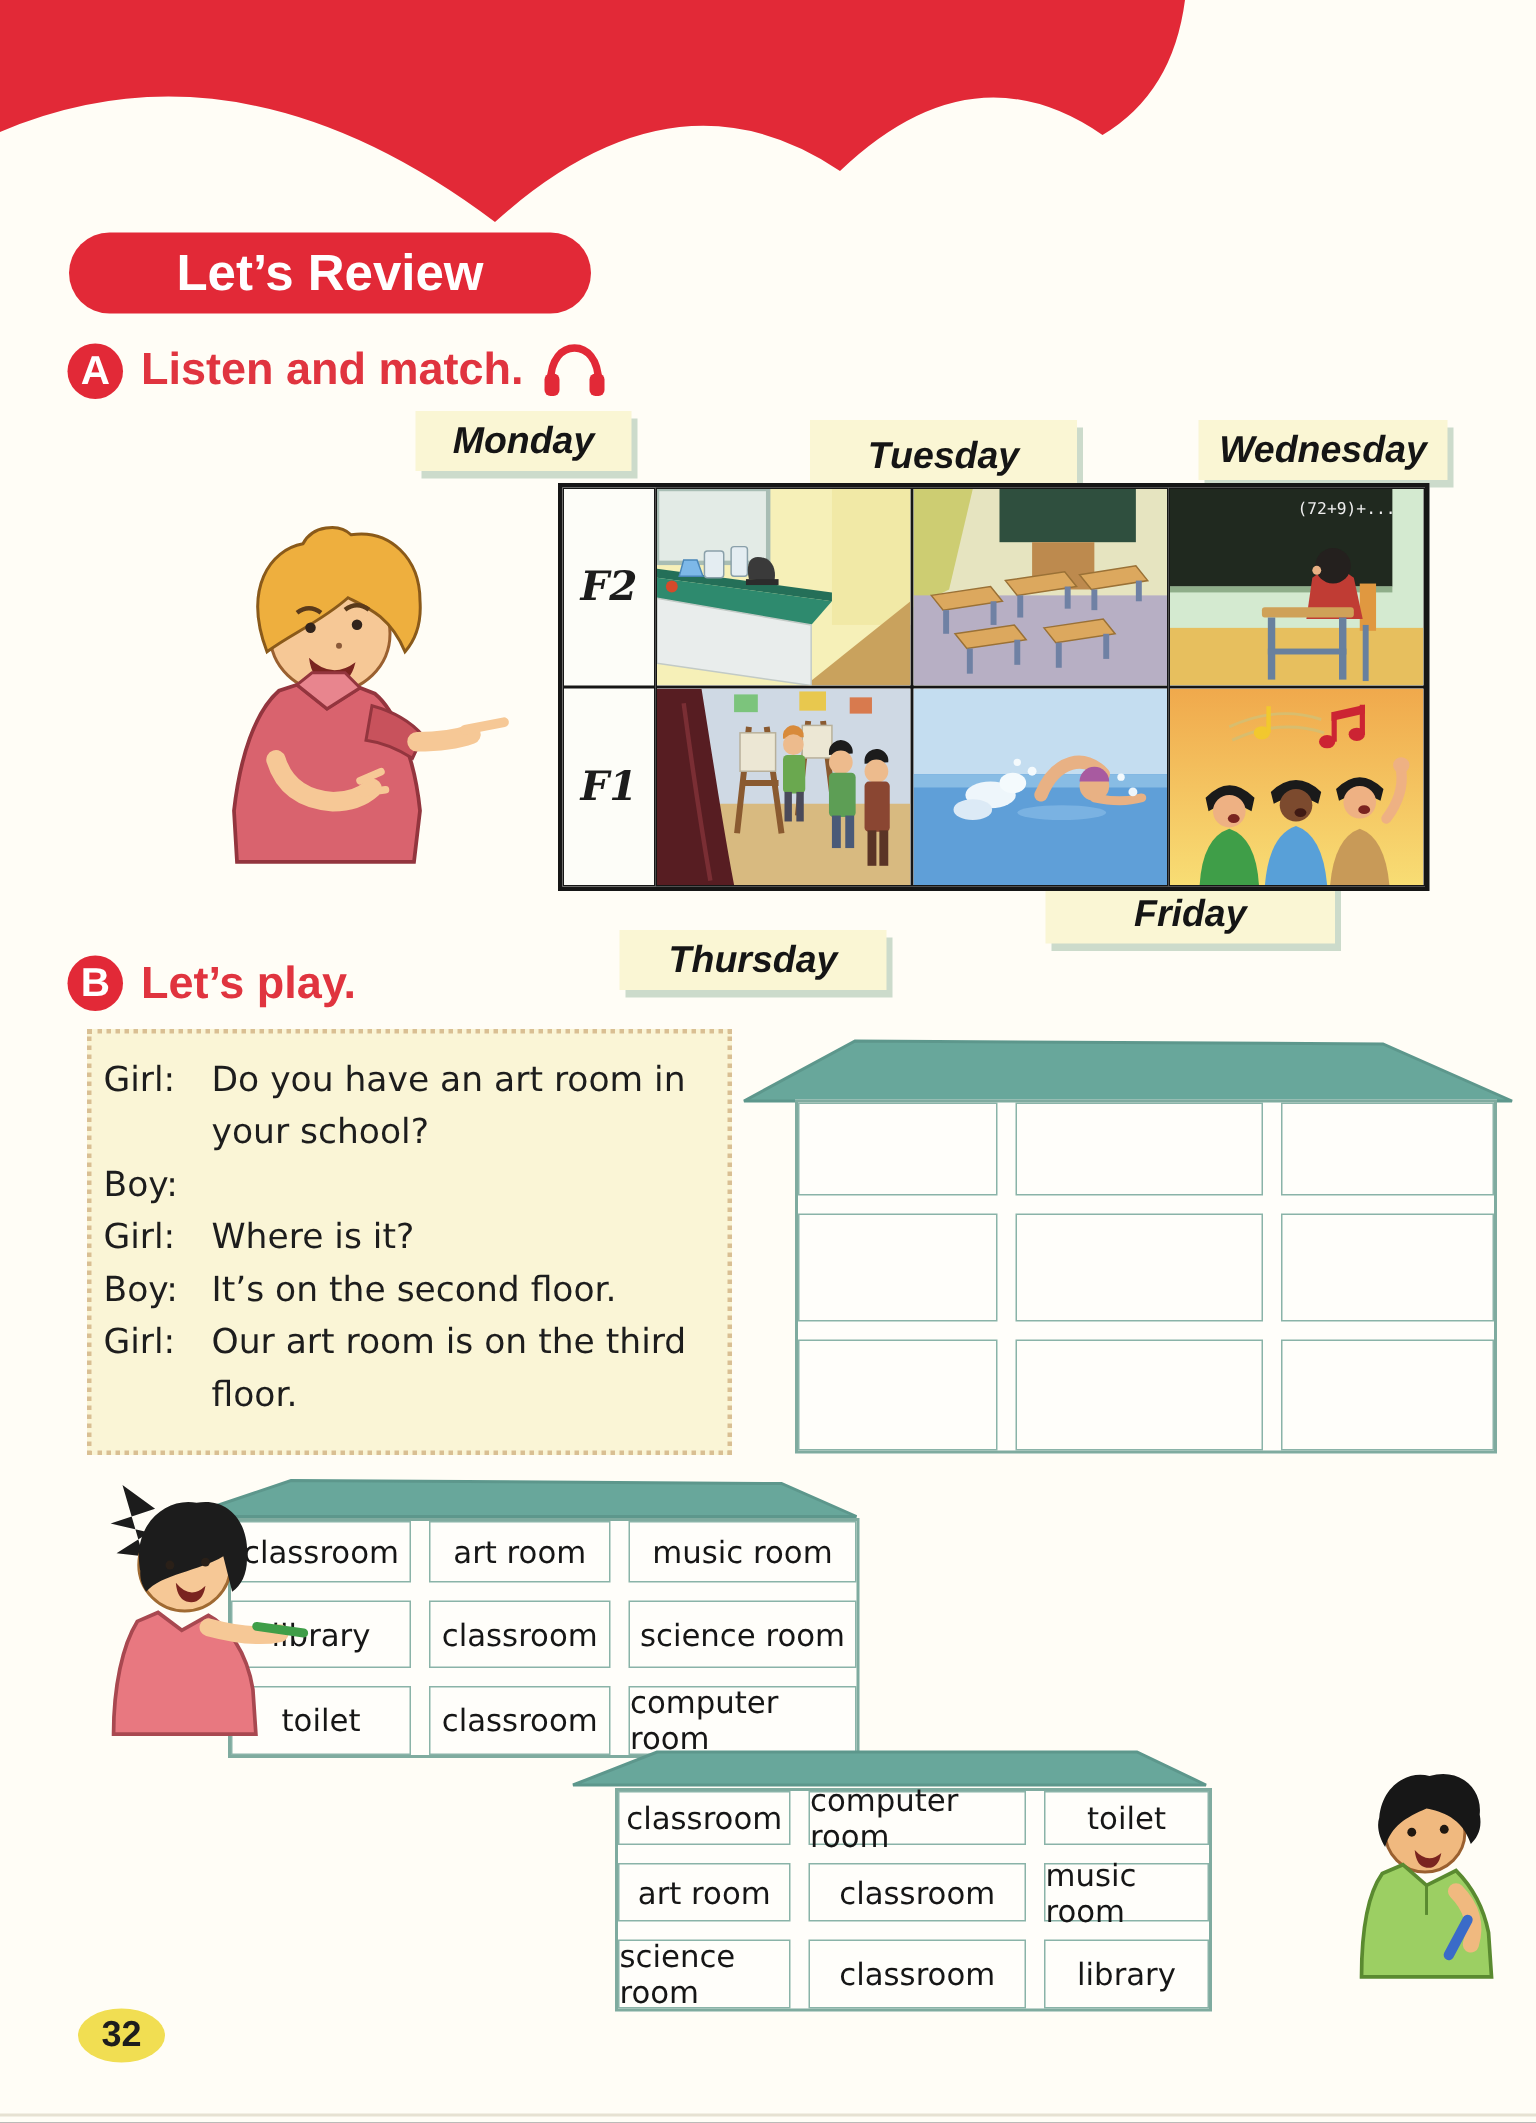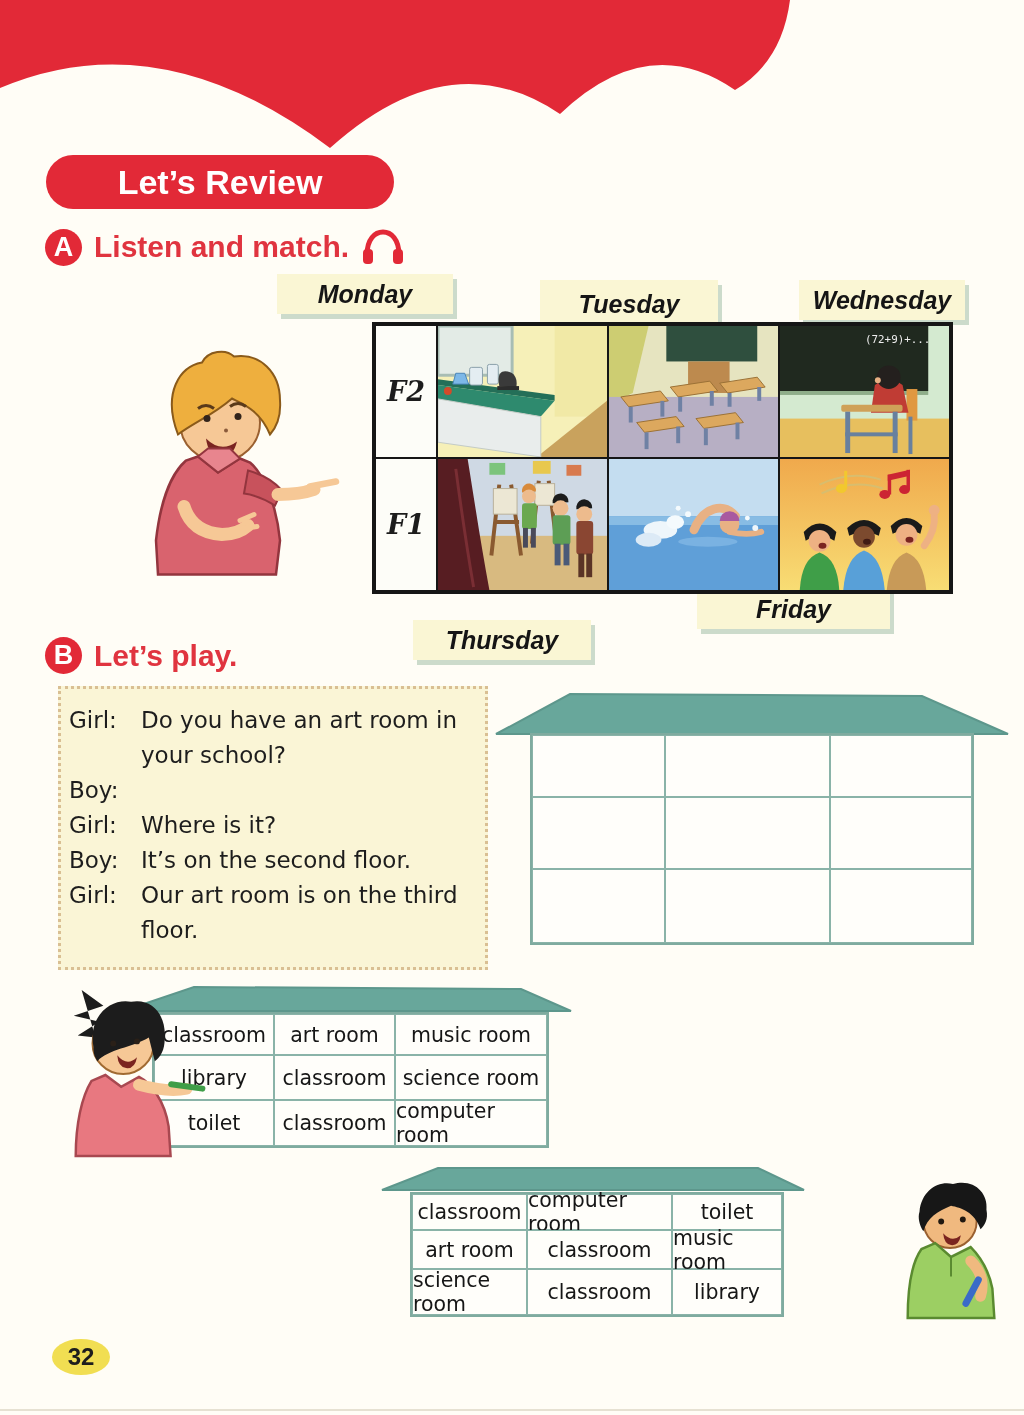--- a/index.html
+++ b/index.html
@@ -54,7 +54,7 @@
     </svg>
   </div>
 
-  <div class="day" style="left:277px;top:274px;width:176px;height:40px;">Monday</div>
+  <div class="day" style="left:277px;top:274px;width:144px;height:40px;">Monday</div>
   <div class="day" style="left:540px;top:280px;width:178px;height:48px;">Tuesday</div>
   <div class="day" style="left:799px;top:280px;width:166px;height:40px;">Wednesday</div>
   <div class="day" style="left:413px;top:620px;width:178px;height:40px;">Thursday</div>

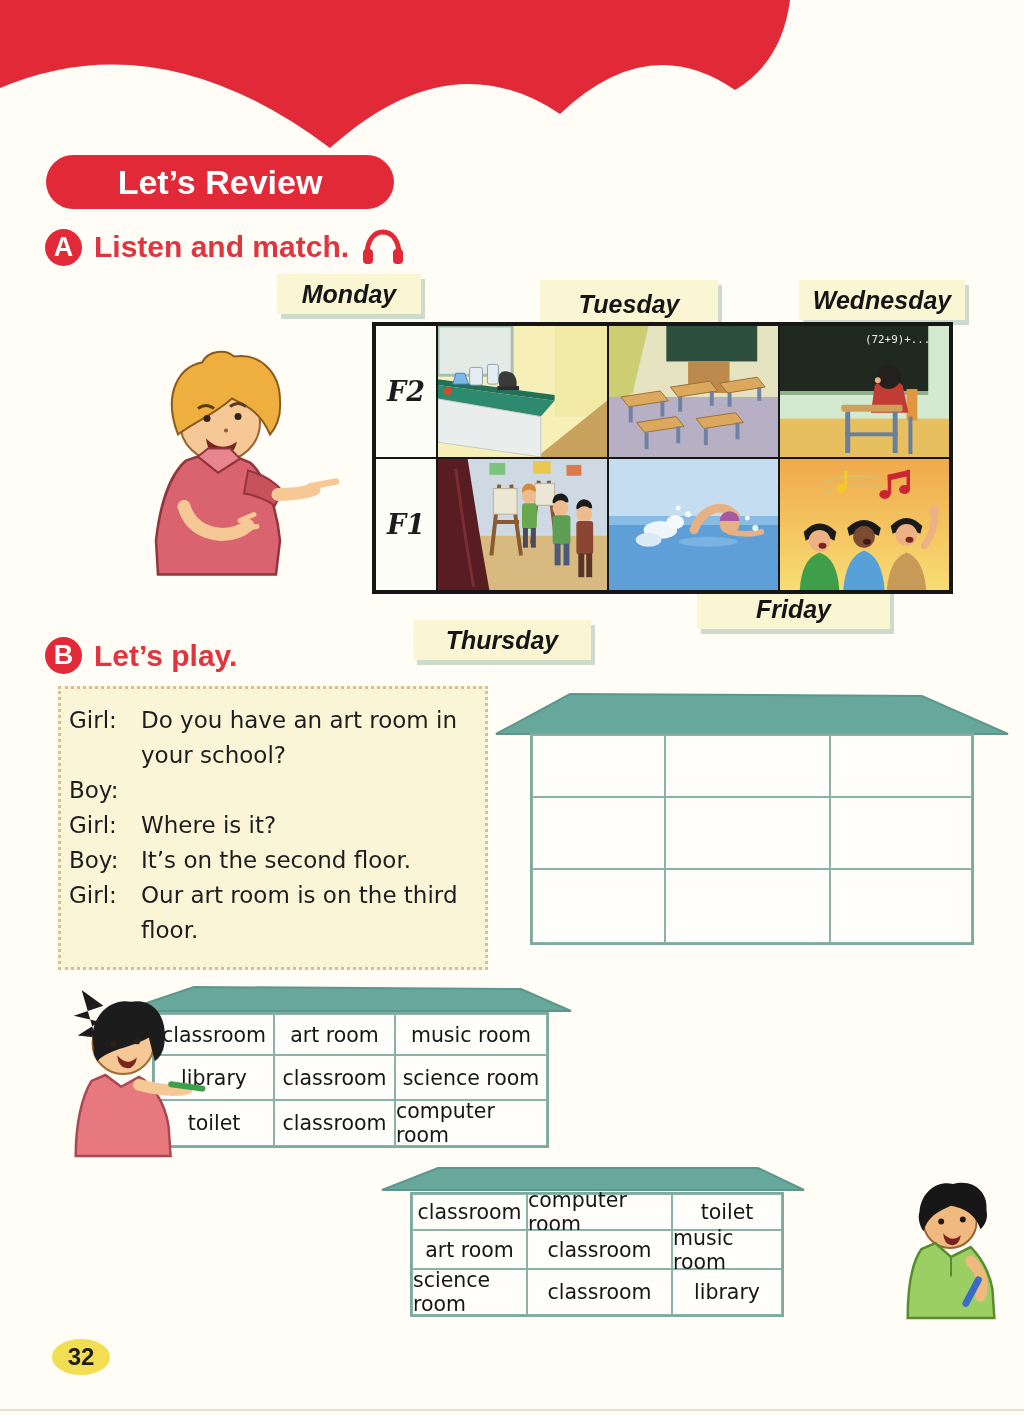--- a/index.html
+++ b/index.html
@@ -26,7 +26,7 @@
   .drow{display:flex;font-size:23px;line-height:35px;color:#1d1d1d;font-family:"DejaVu Sans",sans-serif;}
   .dspk{width:72px;flex:none;}
   .dtxt{flex:1;}
-  .bgrid{position:absolute;display:grid;border:2px solid #7fab9f;background:#fffefa;}
+  .bgrid{position:absolute;display:grid;border:2px solid #7fab9f;background:#fffefa;gap:12px;}
   .bcell{border:1px solid #8ab3a8;display:flex;align-items:center;justify-content:center;
          font-size:20.5px;color:#161616;font-family:"DejaVu Sans",sans-serif;}
   .pnum{position:absolute;left:52px;top:1339px;width:58px;height:36px;background:#f1de52;border-radius:50%;

